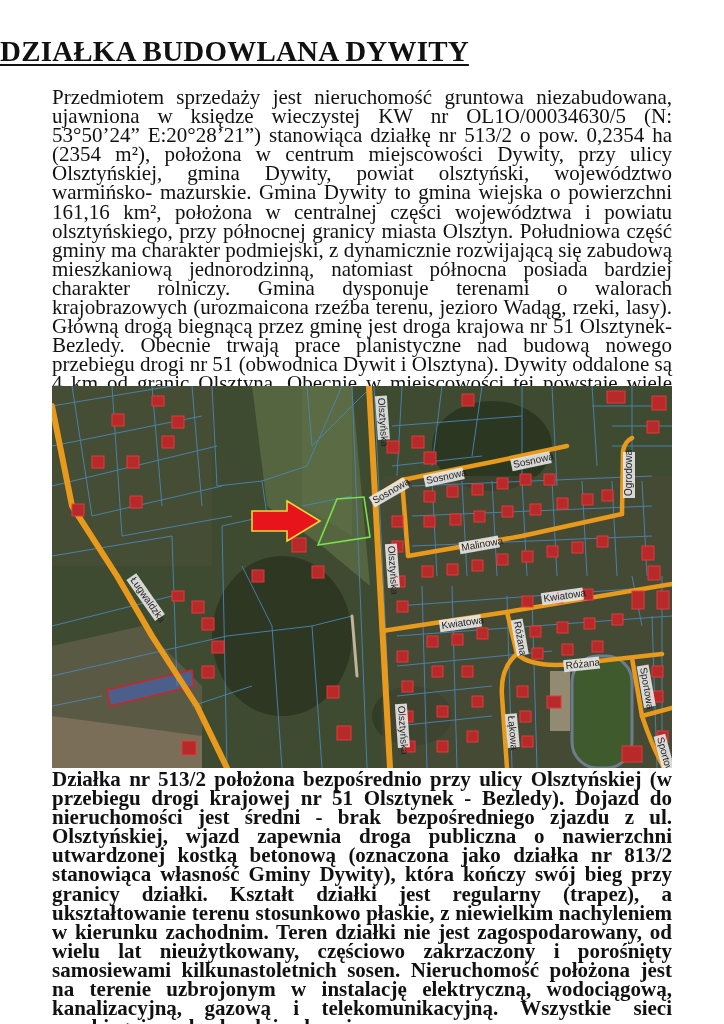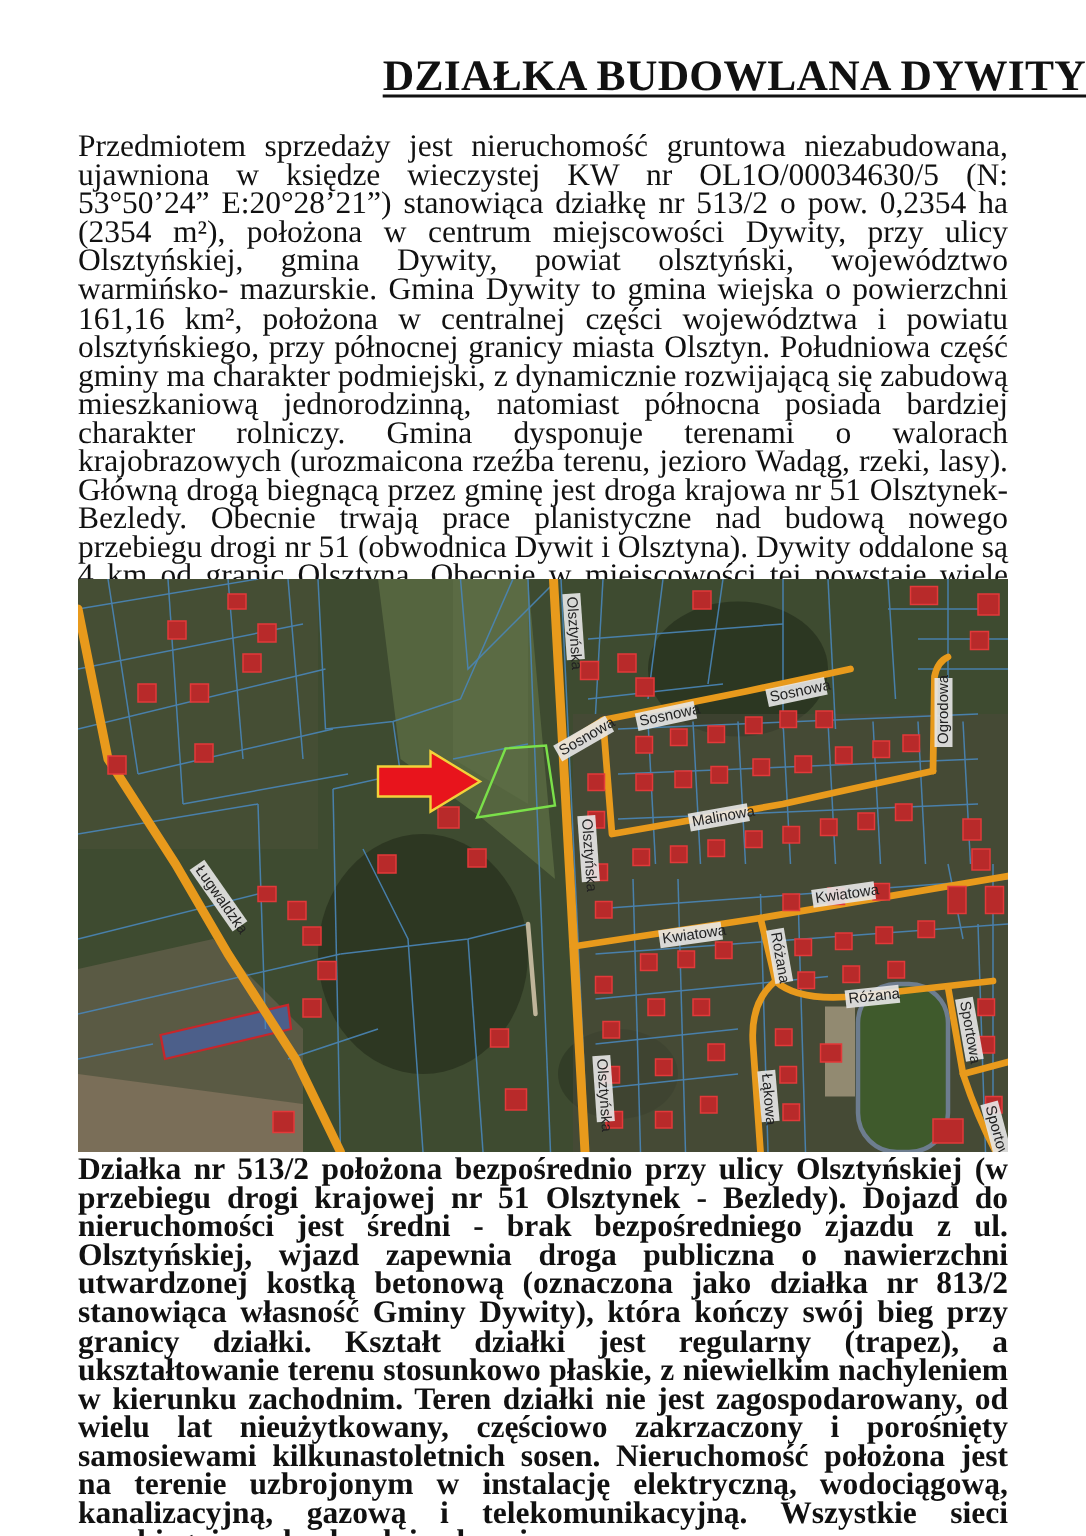--- a/index.html
+++ b/index.html
@@ -20,7 +20,7 @@
       top: 34px;
       left: 0;
       width: 724px;
-      text-align: right;
+      text-align: left;
       font-family: "Liberation Serif", serif;
       font-weight: bold;
       font-size: 29px;

